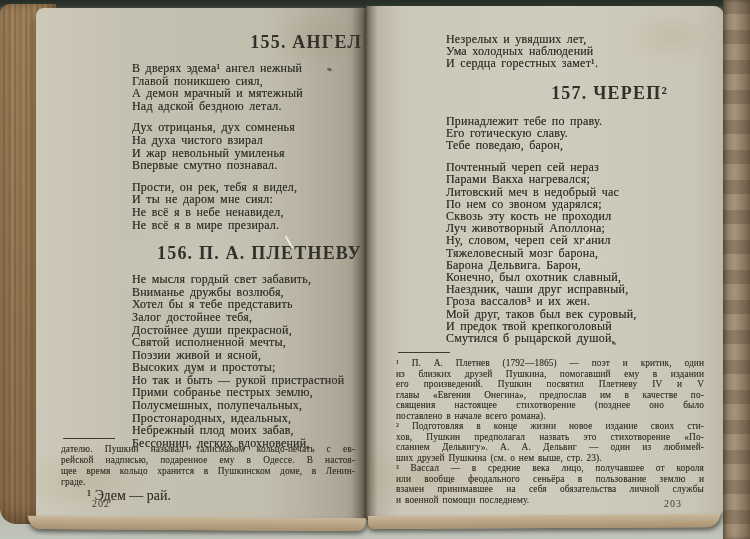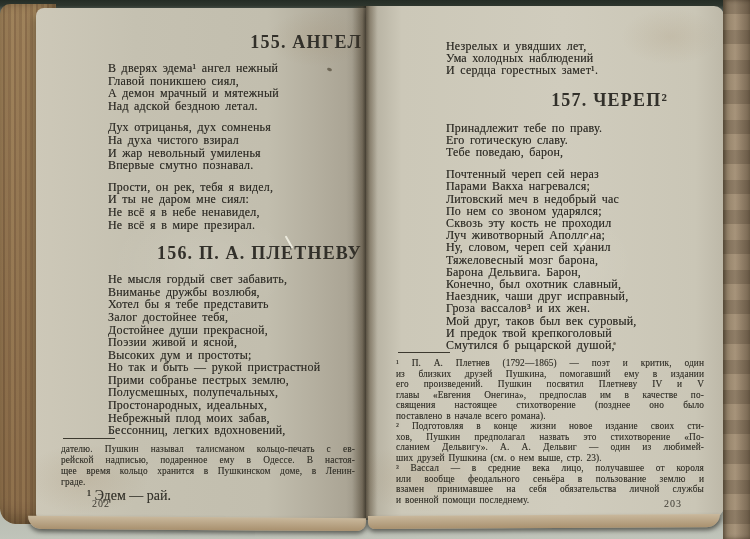--- a/index.html
+++ b/index.html
@@ -161,7 +161,7 @@
 
   <div class="page page-right">
     <div class="content-right">
-      <div class="poem" style="margin-top:8px">
+      <div class="poem" style="margin-top:1px">
           <div class="line">Незрелых и увядших лет,</div>
           <div class="line">Ума холодных наблюдений</div>
           <div class="line">И сердца горестных замет¹.</div>

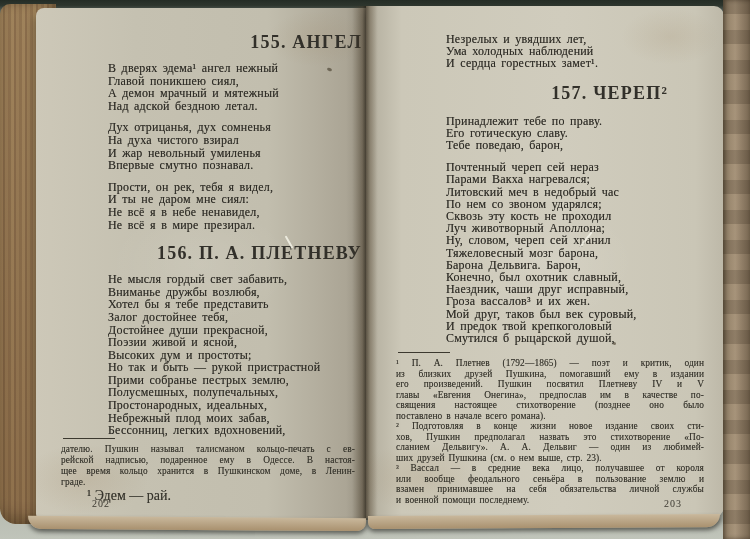--- a/index.html
+++ b/index.html
@@ -81,7 +81,7 @@
     font-size:12px; letter-spacing:.2px; word-spacing:2.2px; white-space:nowrap;
     color:#2f2d27; text-shadow:0 0 .5px rgba(47,45,39,.55);
   }
-  .content-left  .line { line-height:12.6px; }
+  .content-left  .line { line-height:12.6px;margin-left:24px; }
   .content-right .line { line-height:12.2px; }
   .stanza-gap { height:9px; }
 

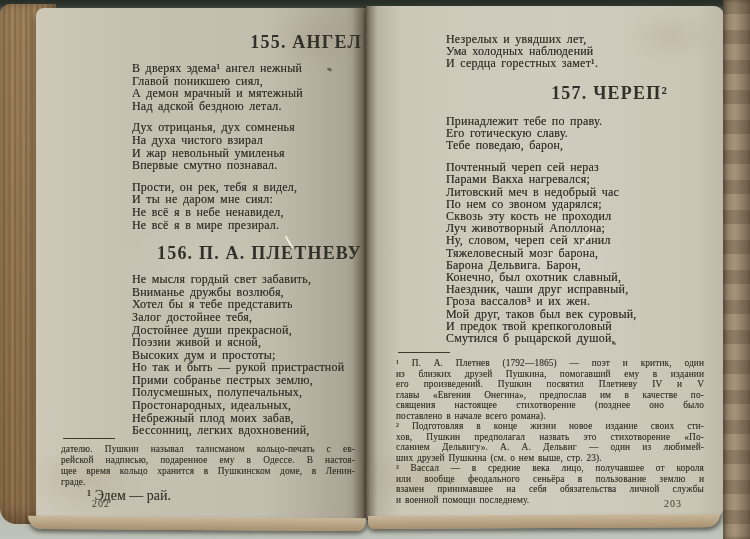--- a/index.html
+++ b/index.html
@@ -136,6 +136,7 @@
           <div class="line">Хотел бы я тебе представить</div>
           <div class="line">Залог достойнее тебя,</div>
           <div class="line">Достойнее души прекрасной,</div>
+          <div class="line">Святой исполненной мечты,</div>
           <div class="line">Поэзии живой и ясной,</div>
           <div class="line">Высоких дум и простоты;</div>
           <div class="line">Но так и быть — рукой пристрастной</div>

